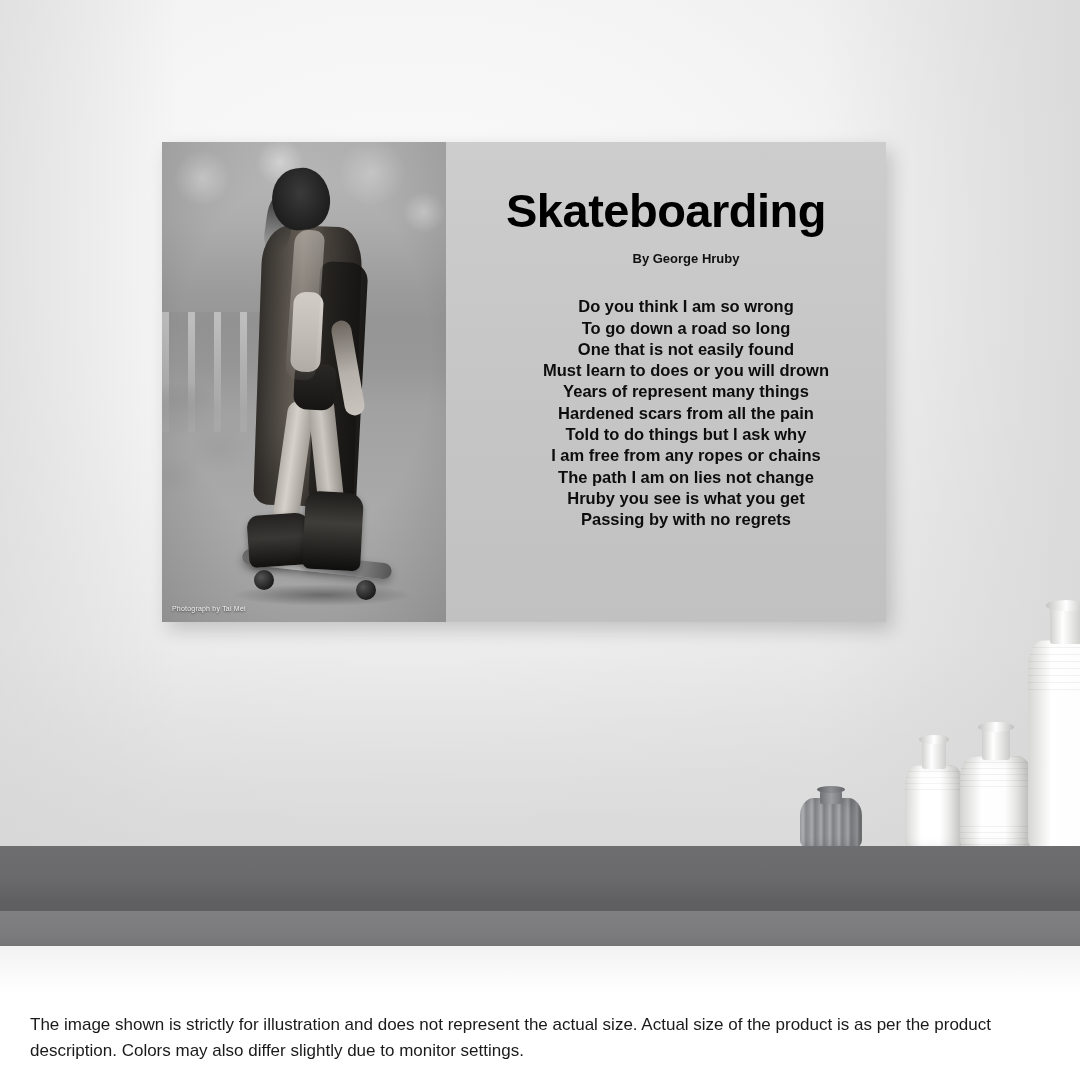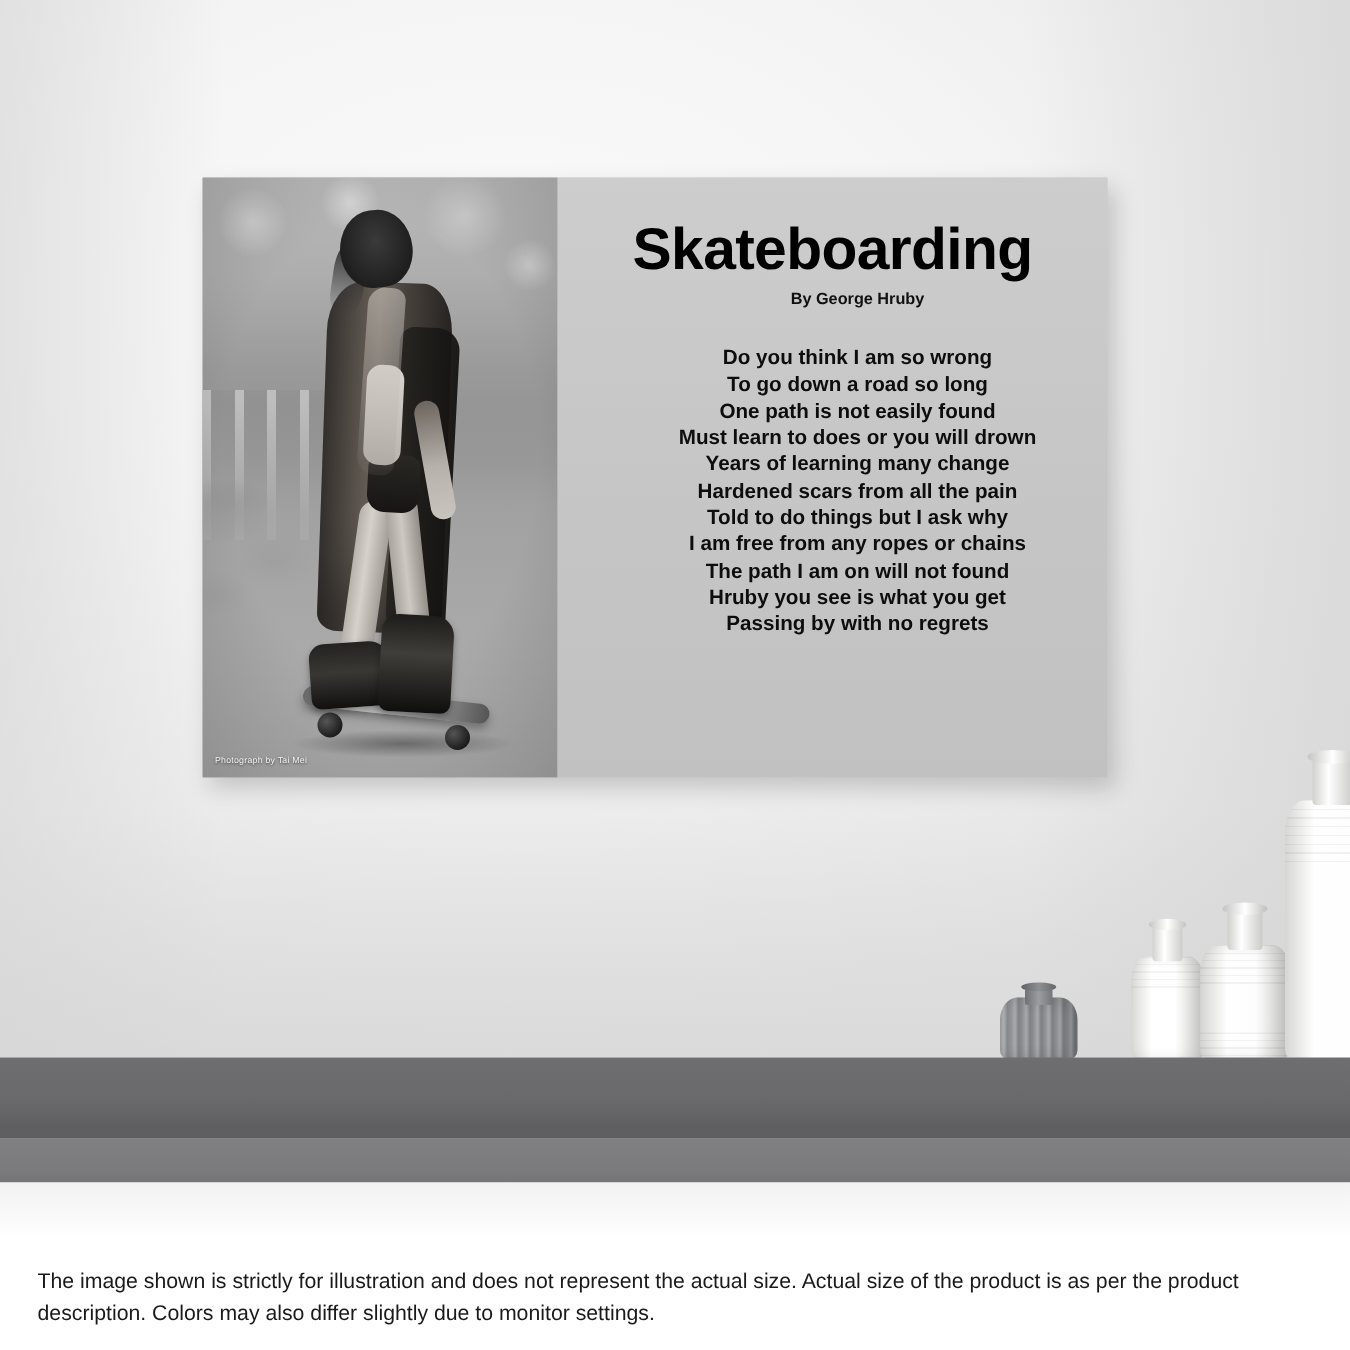--- a/index.html
+++ b/index.html
@@ -452,7 +452,7 @@
     font-weight: bold;
     letter-spacing: -0.5px;
     line-height: 1.05;
-    margin: 4px;
+    margin: 16px;
     color: #000000;
   }
   .art-author {

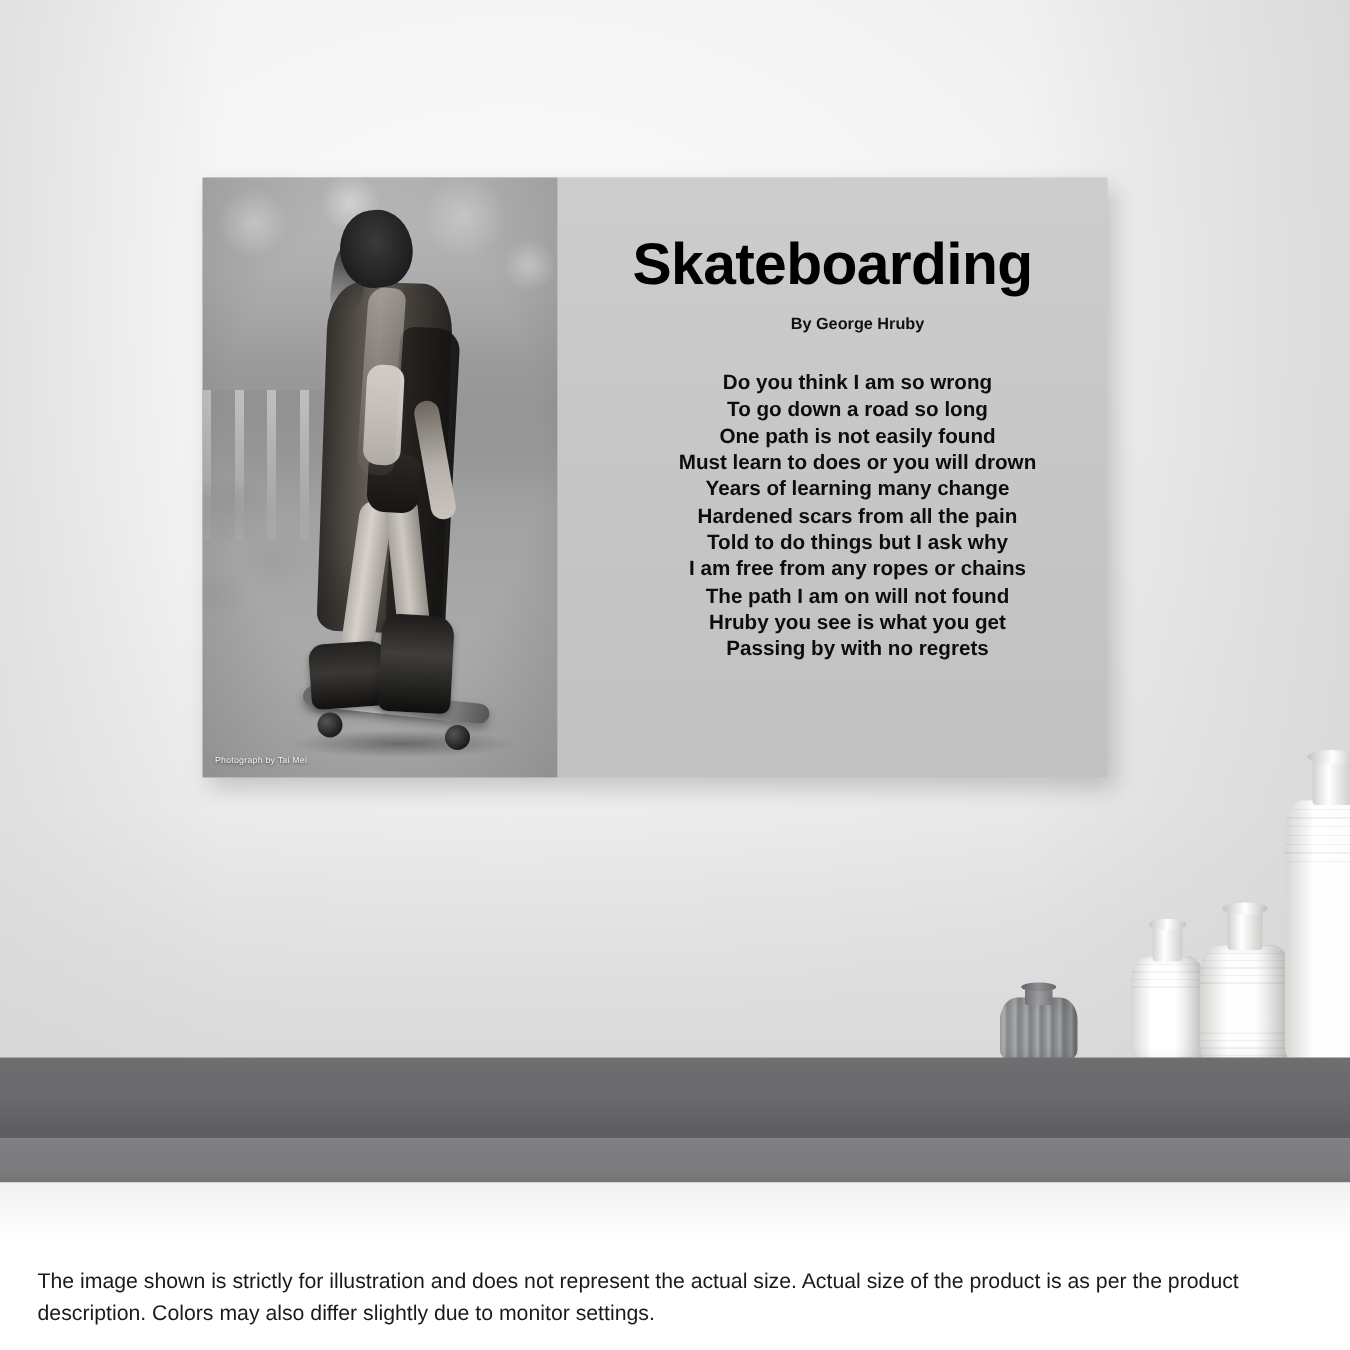--- a/index.html
+++ b/index.html
@@ -532,7 +532,7 @@
       <div class="poem">
         <div>Do you think I am so wrong</div>
         <div>To go down a road so long</div>
-        <div>One path is not easily found</div>
+        <div>One that is not easily found</div>
         <div>Must learn to does or you will drown</div>
         <div>Years of learning many change</div>
         <div>Hardened scars from all the pain</div>

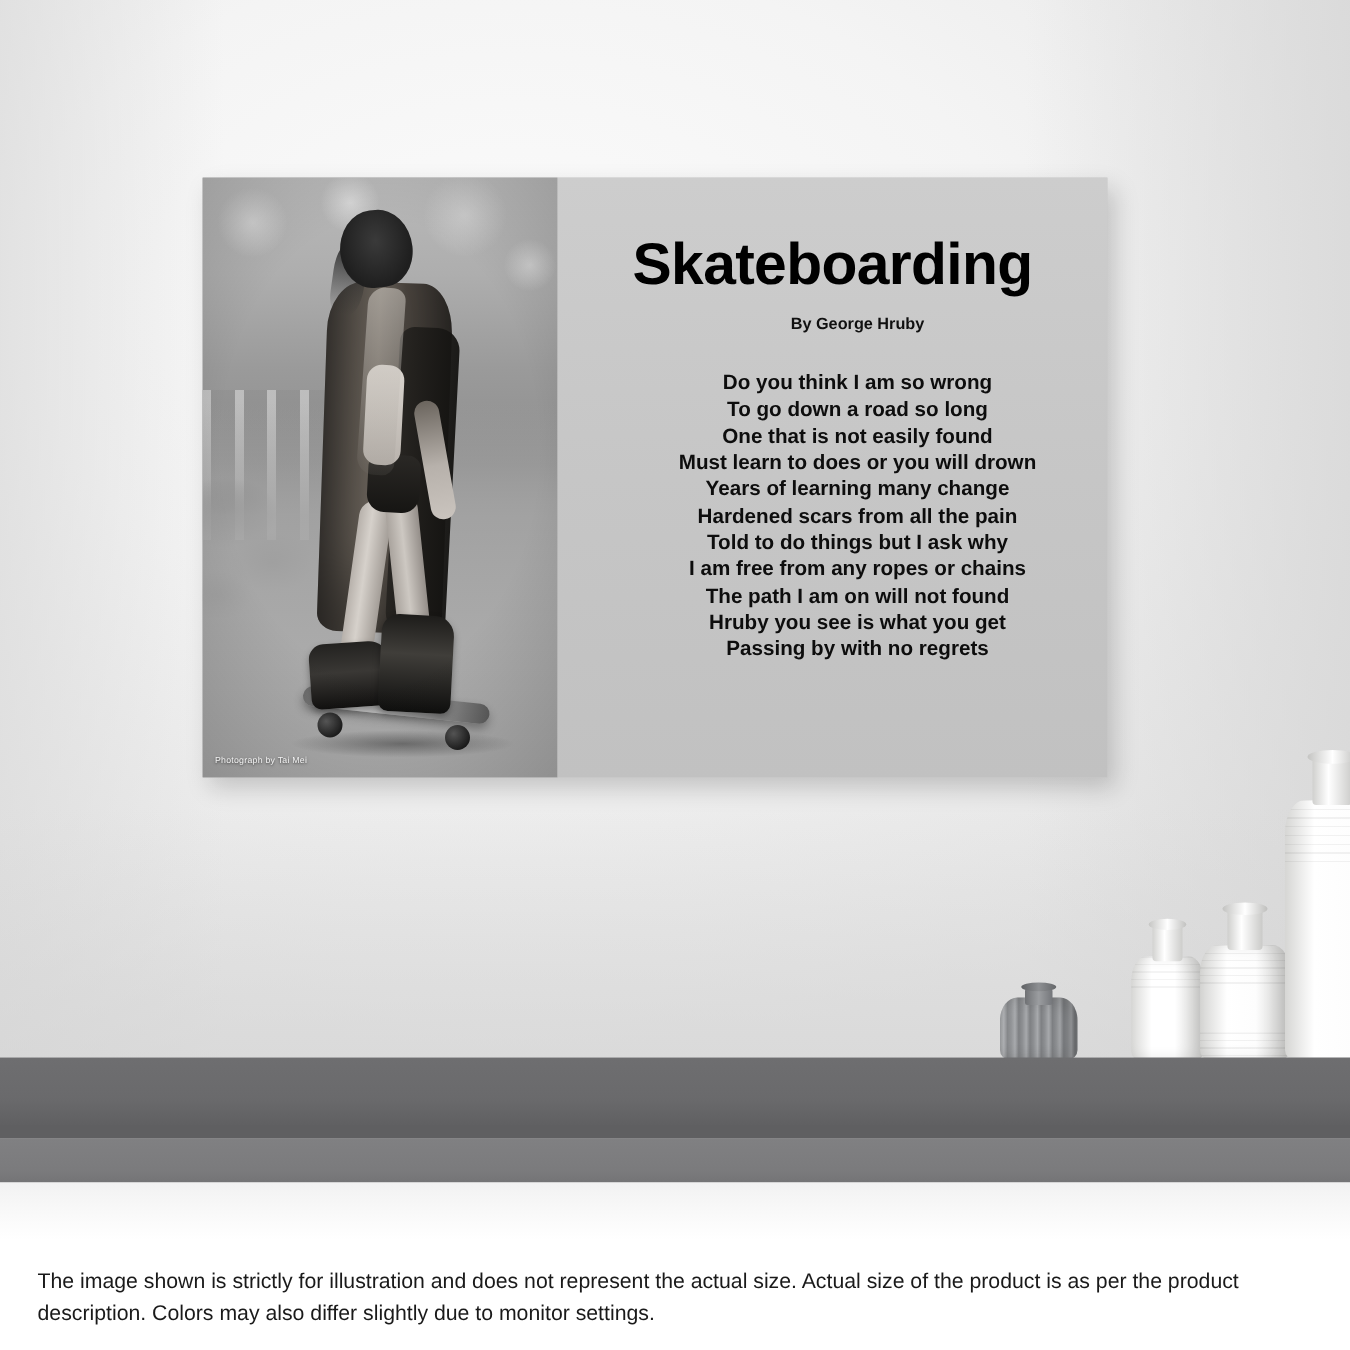--- a/index.html
+++ b/index.html
@@ -534,7 +534,7 @@
         <div>To go down a road so long</div>
         <div>One that is not easily found</div>
         <div>Must learn to does or you will drown</div>
-        <div>Years of learning many change</div>
+        <div>Years of represent many things</div>
         <div>Hardened scars from all the pain</div>
         <div>Told to do things but I ask why</div>
         <div>I am free from any ropes or chains</div>

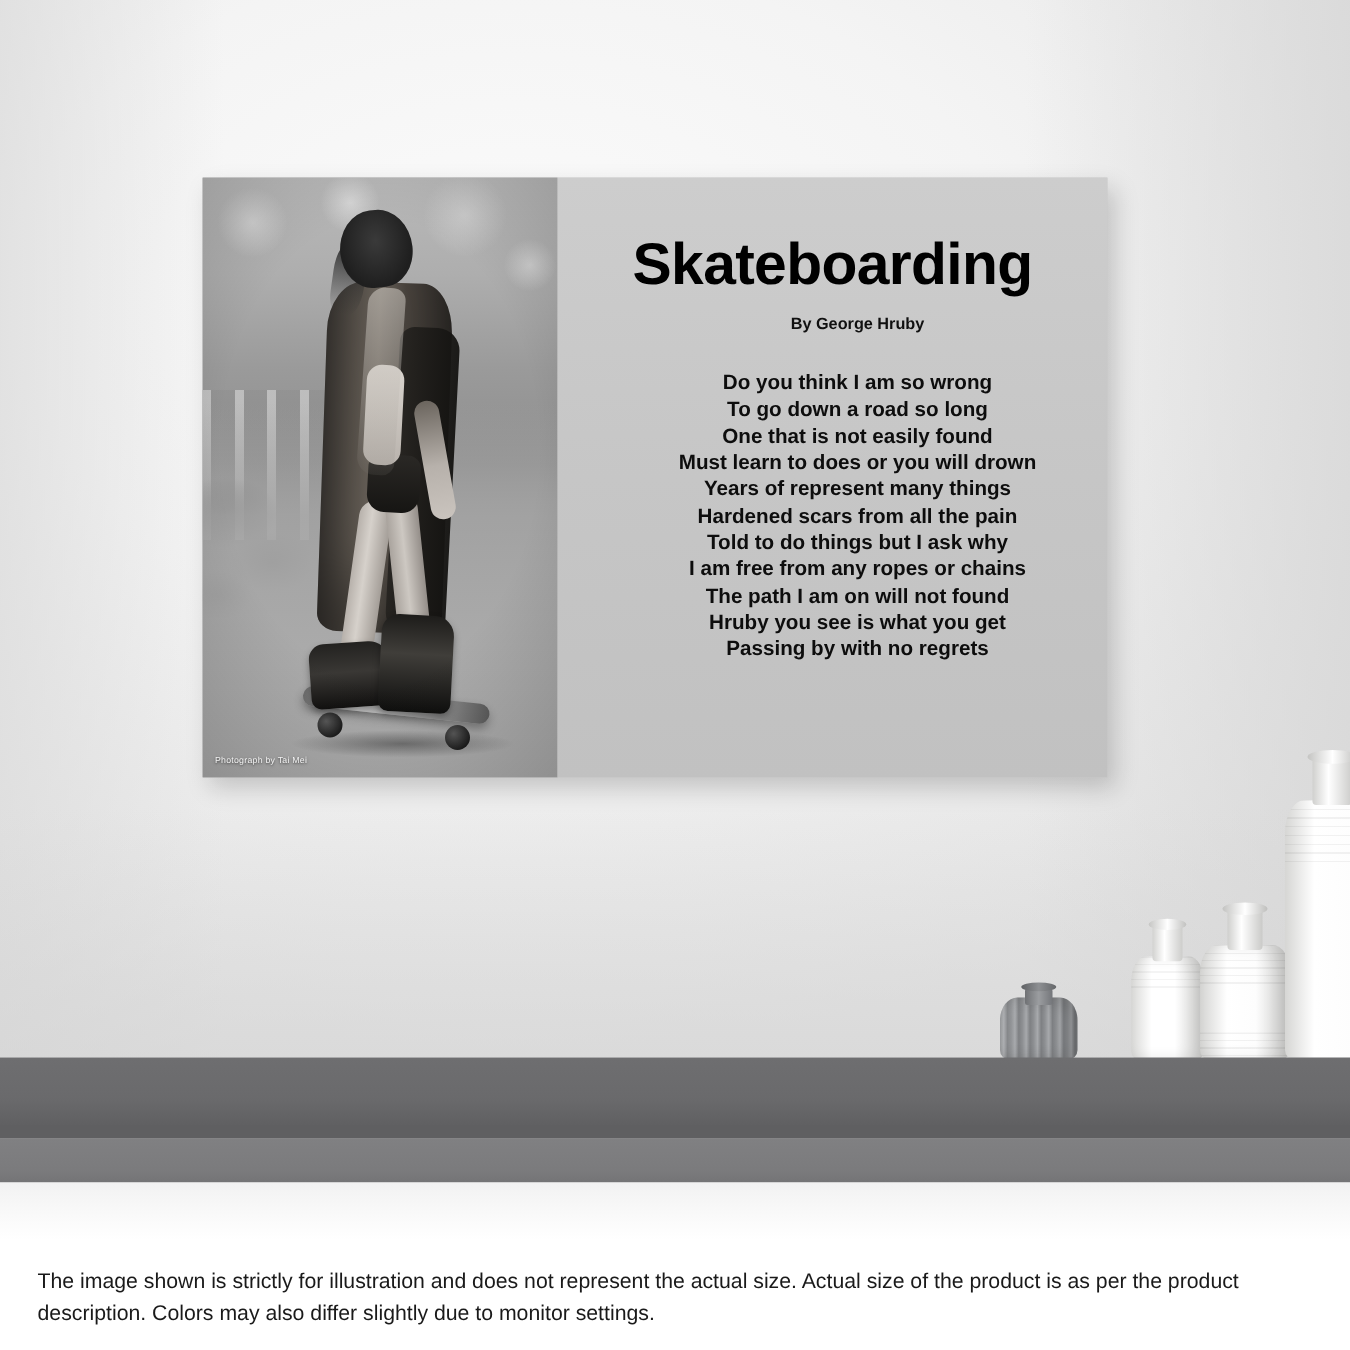--- a/index.html
+++ b/index.html
@@ -538,7 +538,7 @@
         <div>Hardened scars from all the pain</div>
         <div>Told to do things but I ask why</div>
         <div>I am free from any ropes or chains</div>
-        <div>The path I am on will not found</div>
+        <div>The path I am on lies not change</div>
         <div>Hruby you see is what you get</div>
         <div>Passing by with no regrets</div>
       </div>

